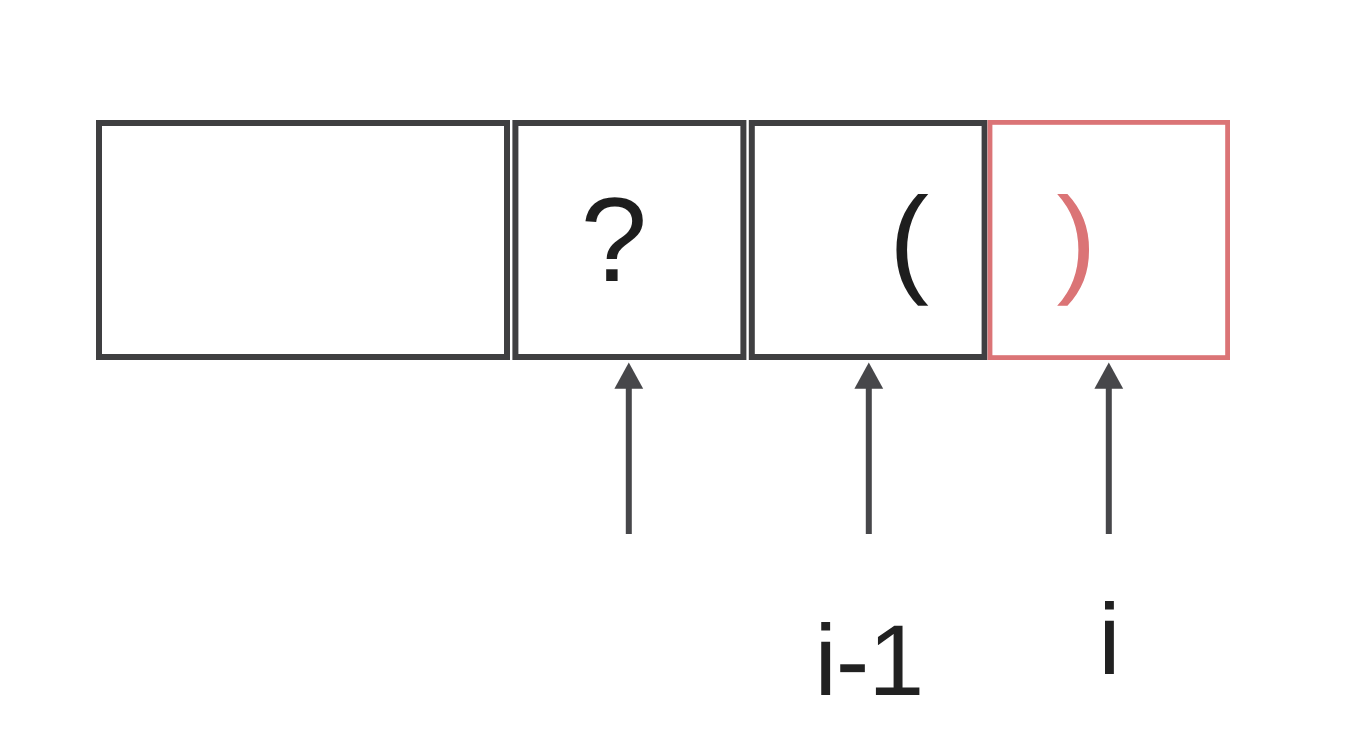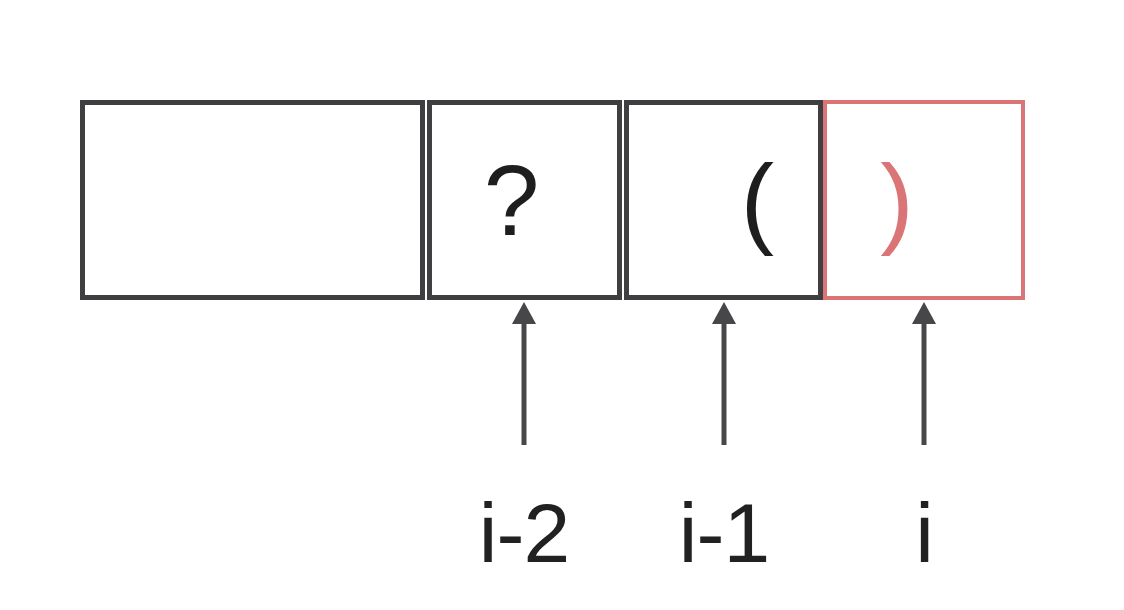--- a/index.html
+++ b/index.html
@@ -108,7 +108,6 @@
     </g>
   </svg>
 
-  <div class="pointer-label label-0">i-2</div>
   <div class="pointer-label label-1">i-1</div>
   <div class="pointer-label label-2">i</div>
 

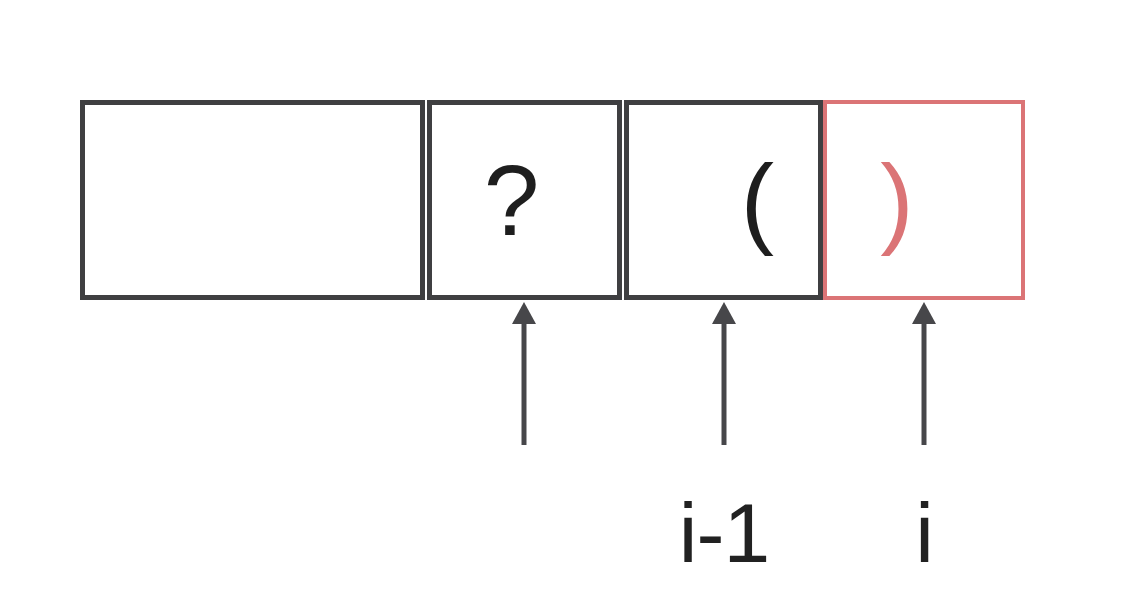--- a/index.html
+++ b/index.html
@@ -69,7 +69,7 @@
     letter-spacing:-1px;
   }
   .label-0{left:444px;}
-  .label-1{left:644px;}
+  .label-1{left:644px;margin-top:17px;}
   .label-2{left:844px;}
 </style>
 </head>

